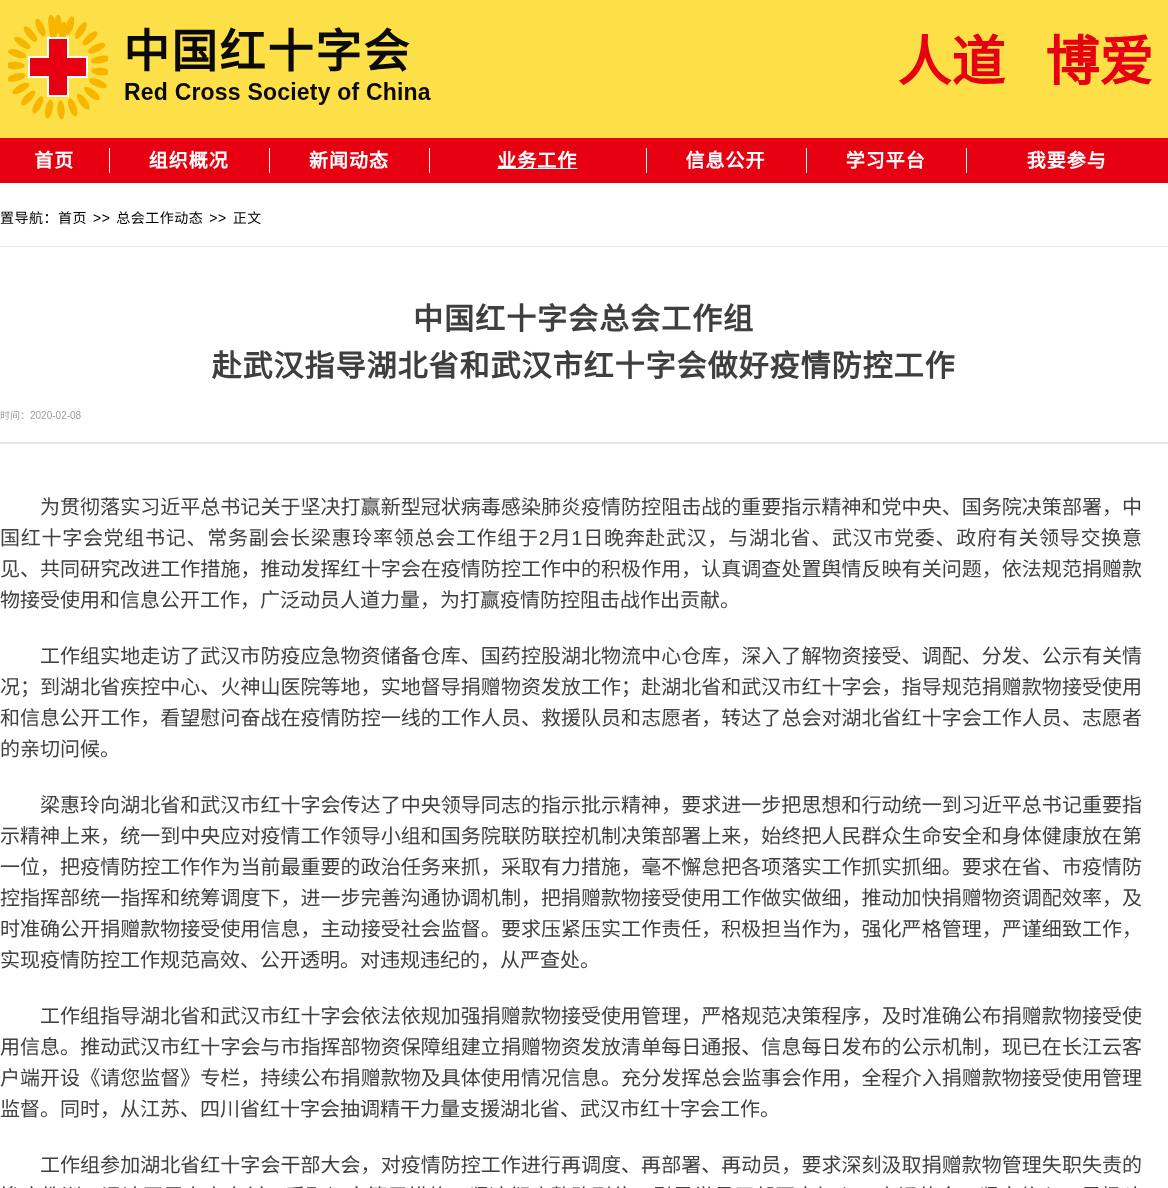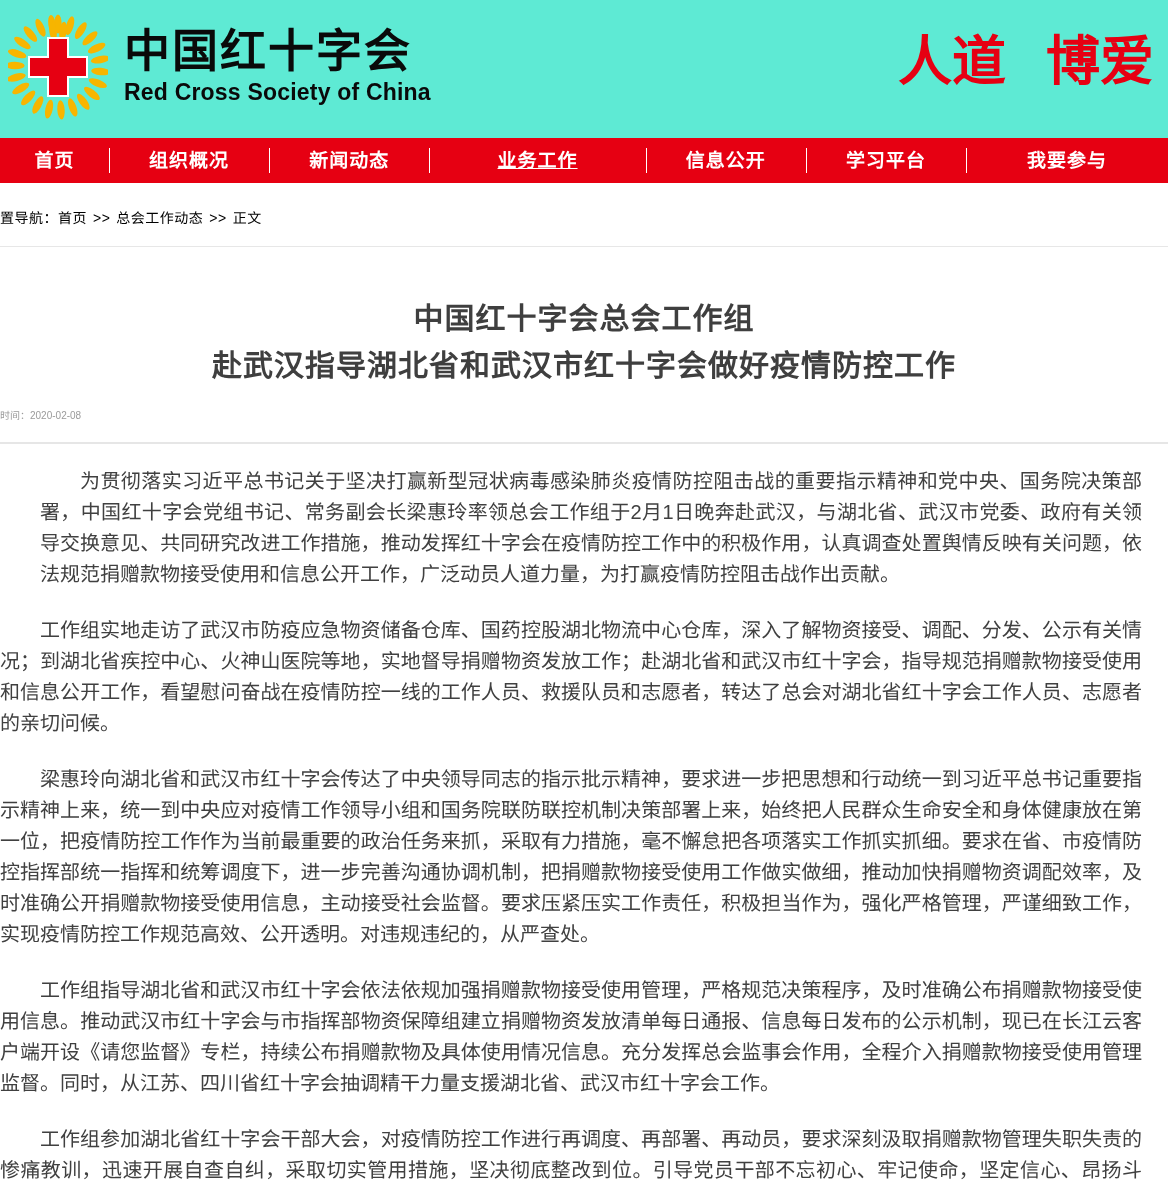--- a/index.html
+++ b/index.html
@@ -15,7 +15,7 @@
   .site-header {
     position: relative;
     height: 138px;
-    background: #5eead4;
+    background: #fde047;
   }
   .logo-link {
     position: absolute;

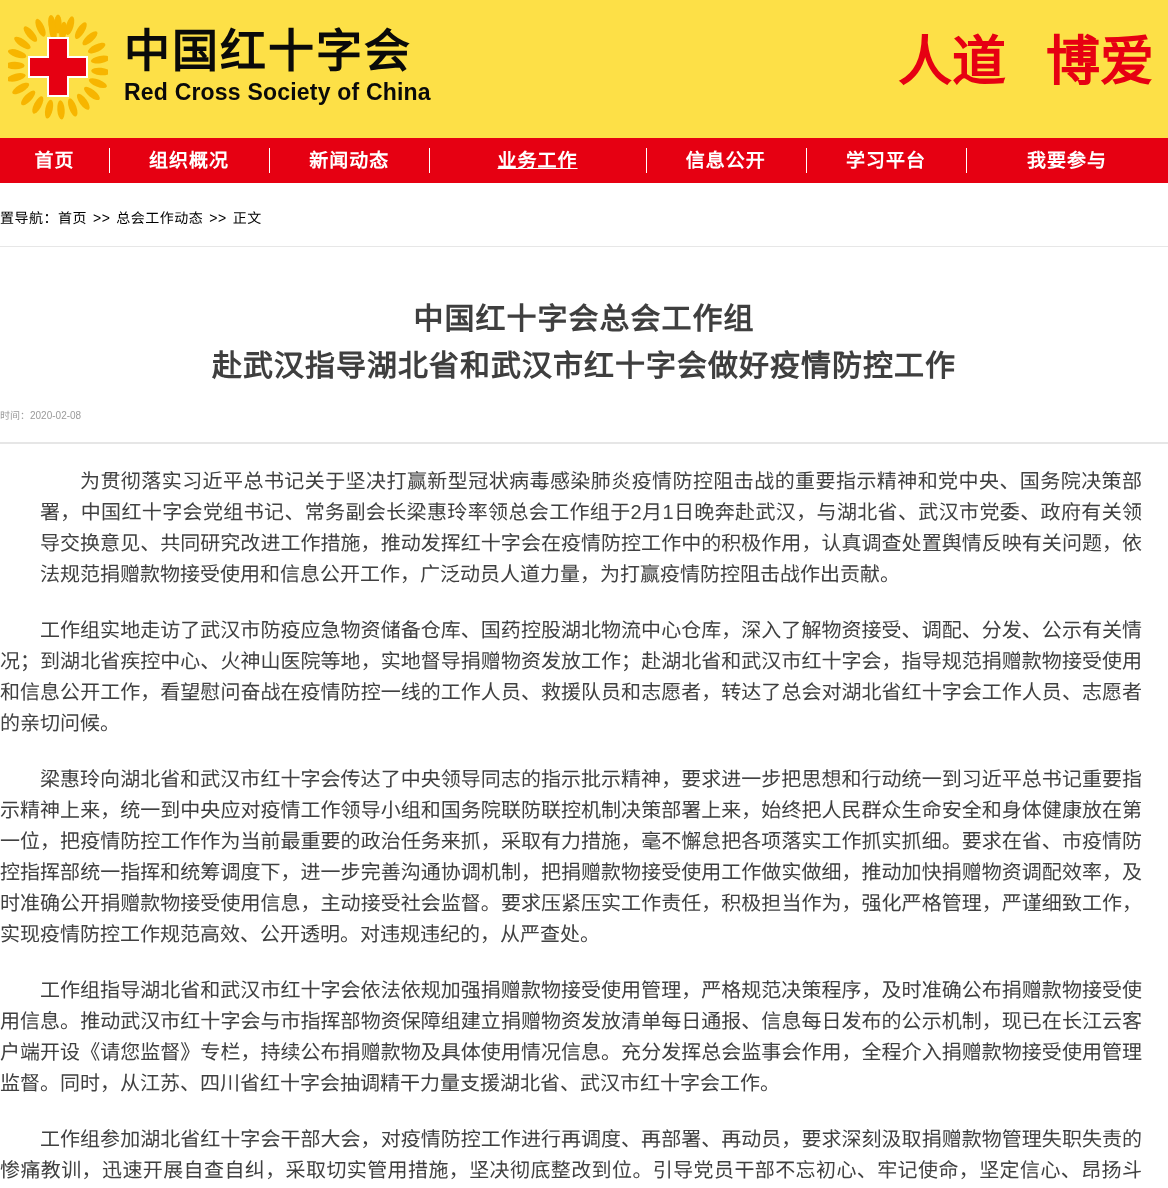--- a/index.html
+++ b/index.html
@@ -133,7 +133,7 @@
     text-align: justify;
     margin: 25px 0 0 0;
   }
-  .article-body p:first-child { margin-top: 16px; padding-left: 40px; }
+  .article-body p:first-child { margin-top: 42px; }
 </style>
 </head>
 <body>

